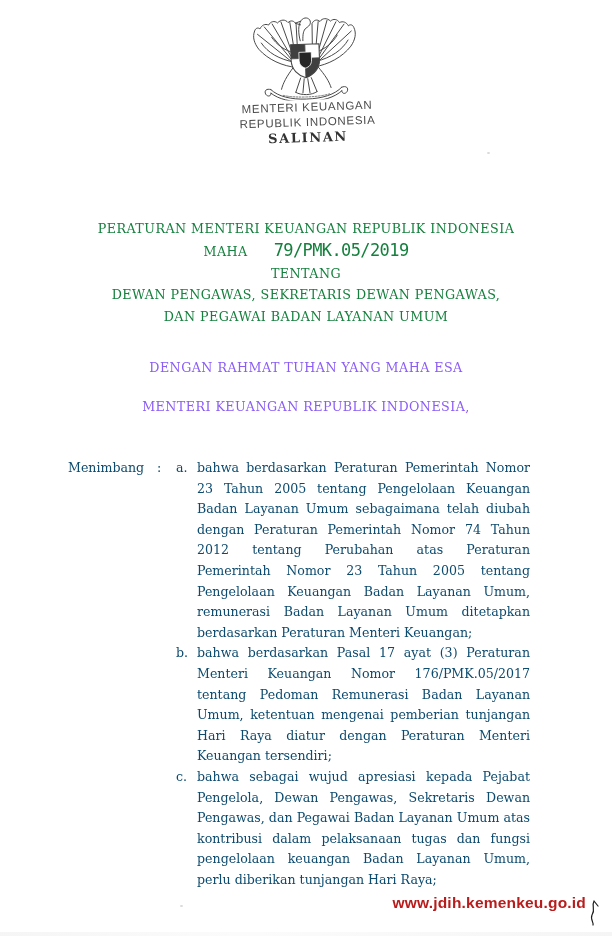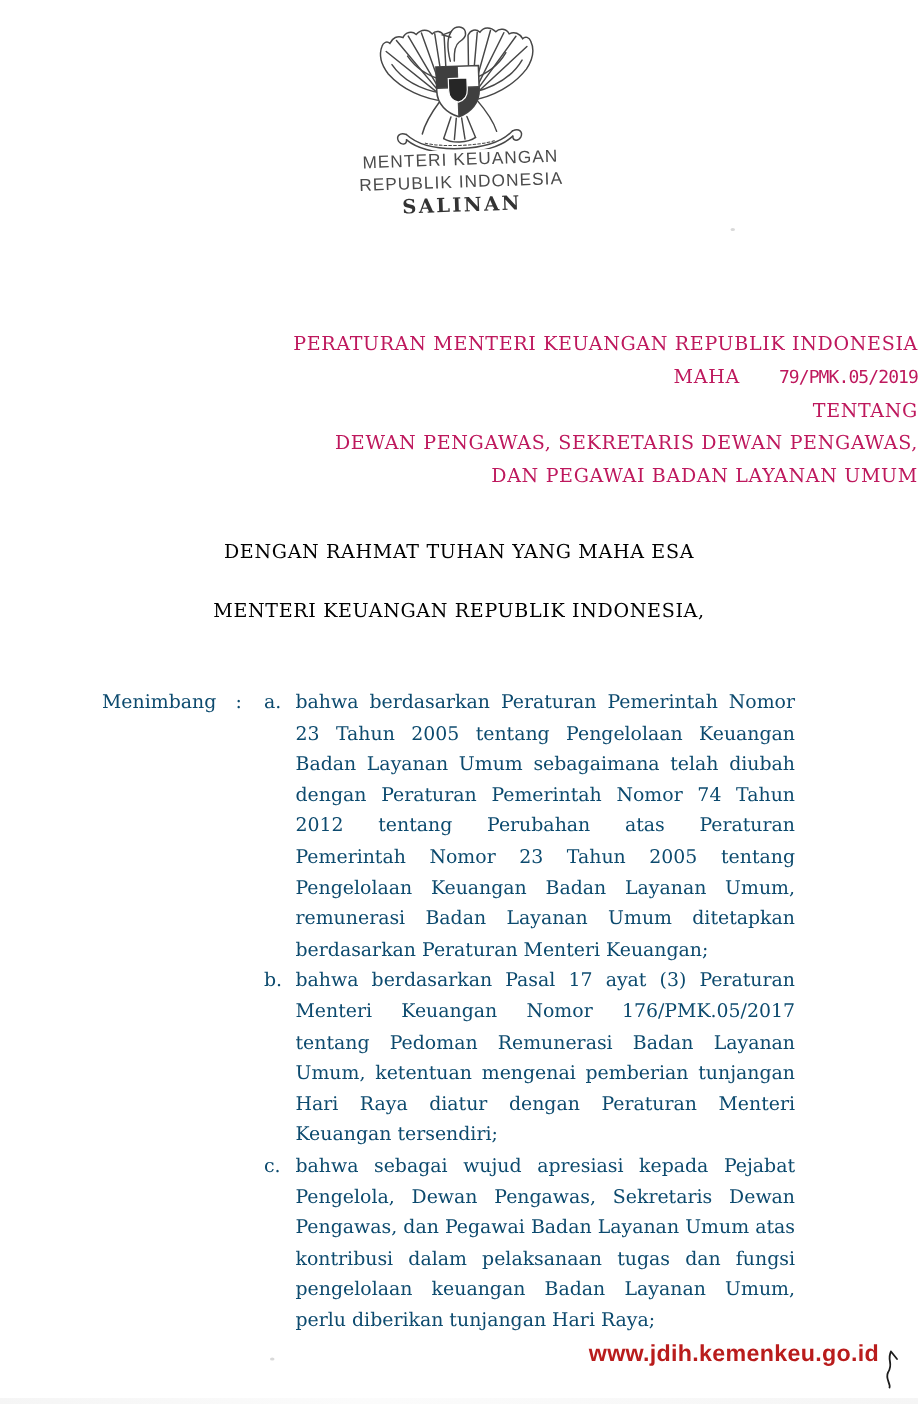--- a/index.html
+++ b/index.html
@@ -45,11 +45,11 @@
     top: 218px;
     left: 0;
     width: 100%;
-    text-align: right;
+    text-align: center;
     font-size: 12.7px;
     letter-spacing: 0.45px;
     line-height: 21.8px;
-    color: #be185d;
+    color: #15803d;
   }
   .nomor-value {
     font-family: "DejaVu Sans Mono", monospace;

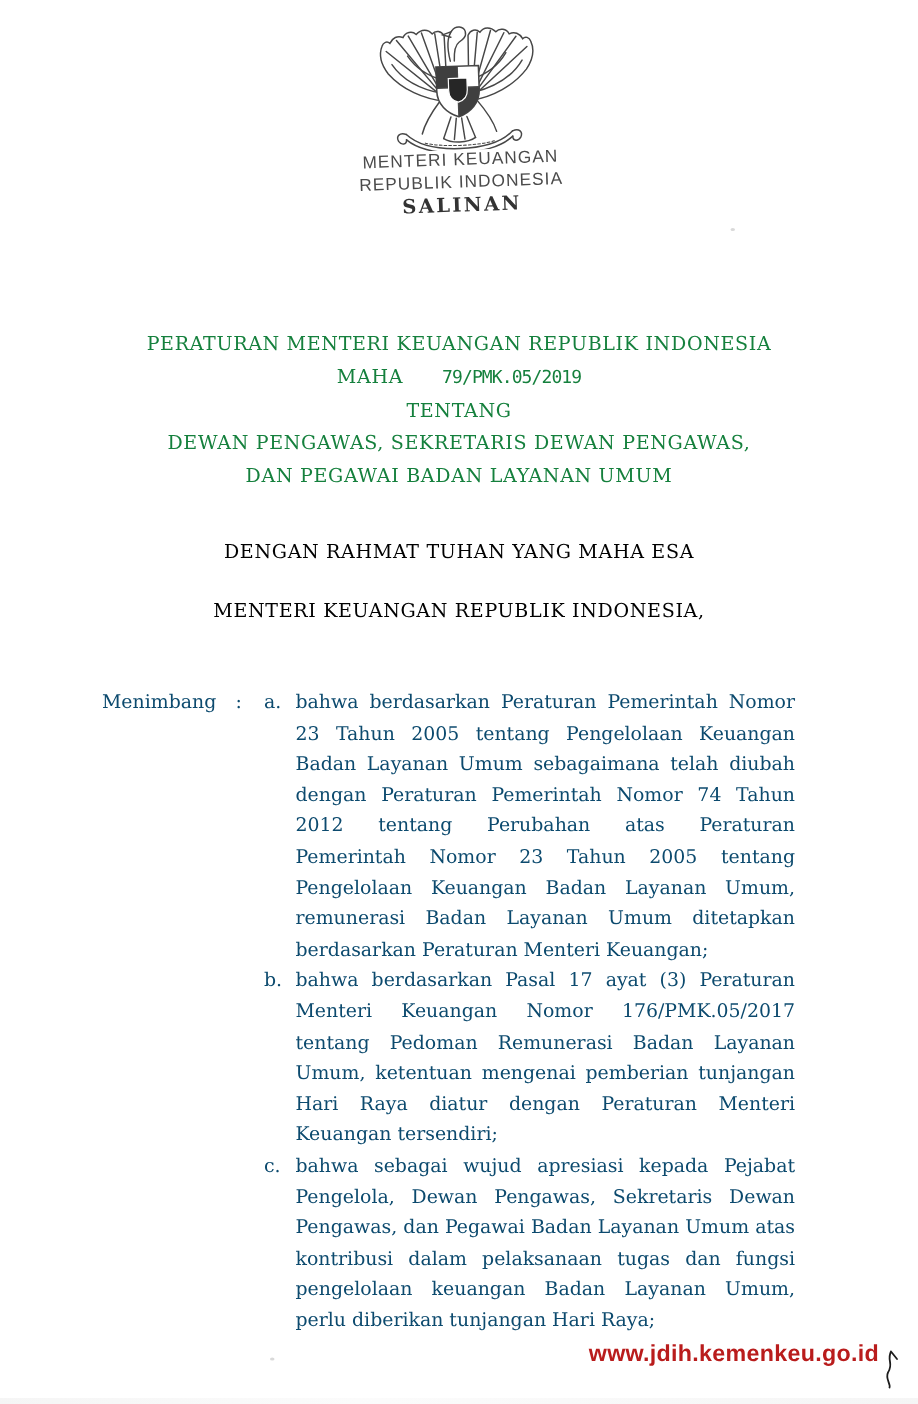--- a/index.html
+++ b/index.html
@@ -53,7 +53,7 @@
   }
   .nomor-value {
     font-family: "DejaVu Sans Mono", monospace;
-    font-size: 12px;
+    font-size: 17px;
     letter-spacing: -0.6px;
     margin-left: 26px;
   }

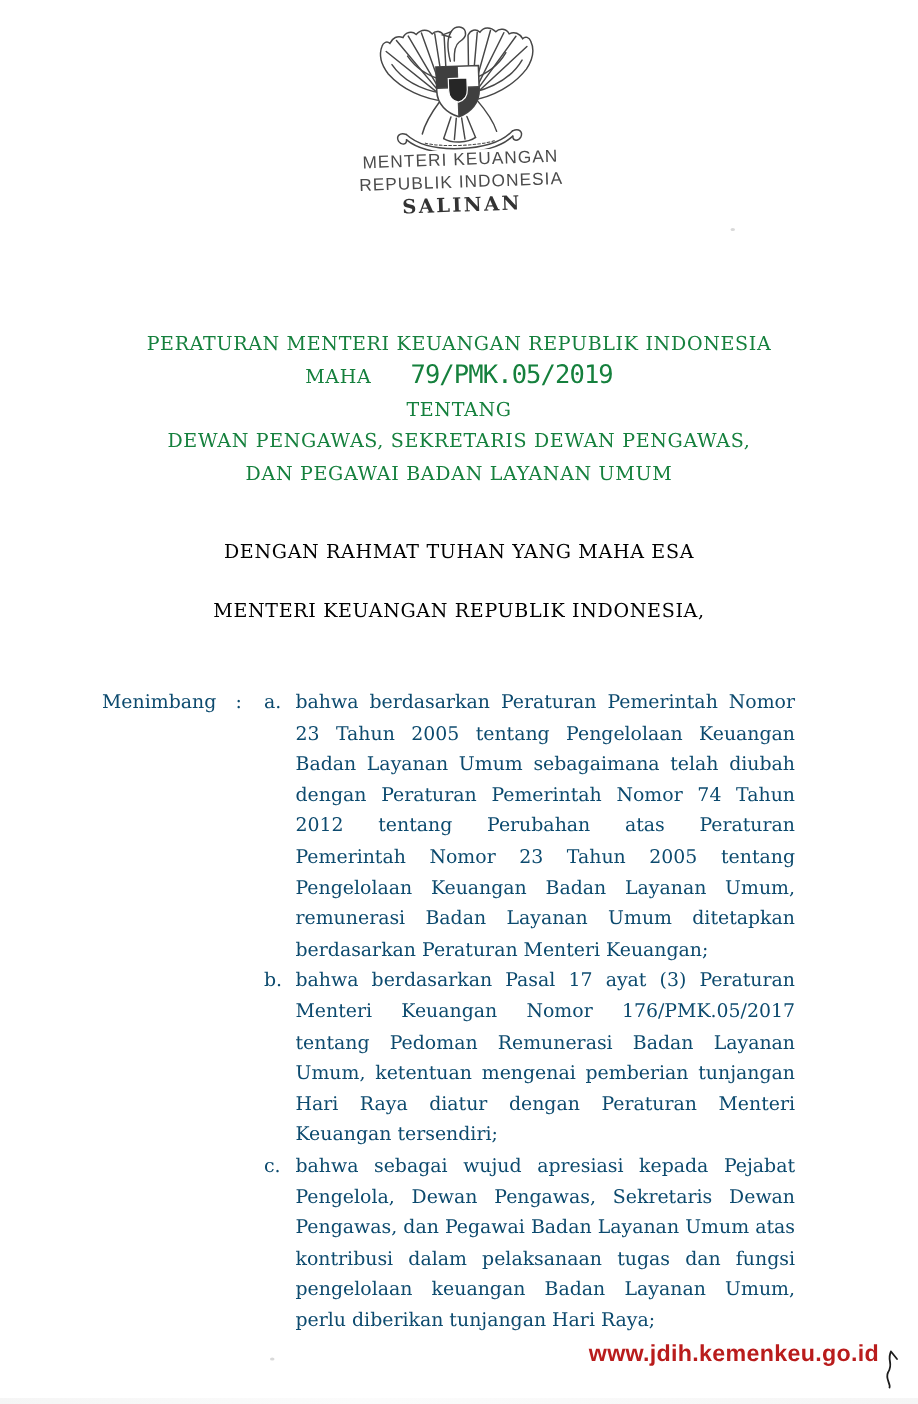--- a/index.html
+++ b/index.html
@@ -64,7 +64,7 @@
     text-align: center;
     font-size: 12.7px;
     letter-spacing: 0.45px;
-    color: #000000;
+    color: #8b5cf6;
   }
   .invocation { top: 360px; }
   .authority  { top: 399px; }

